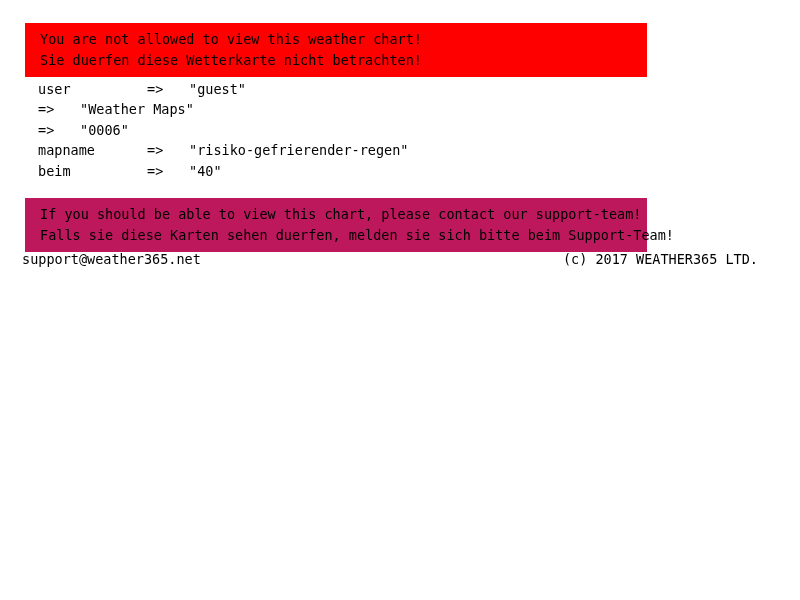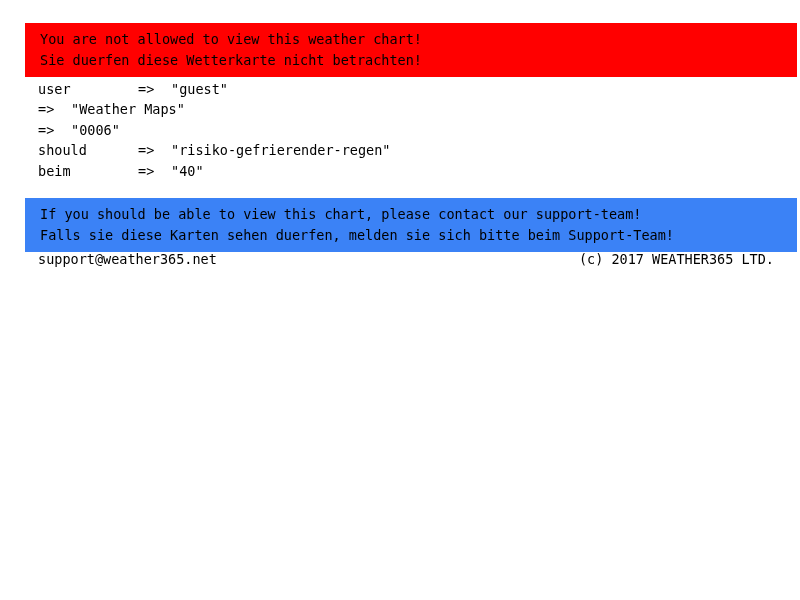--- a/index.html
+++ b/index.html
@@ -23,7 +23,7 @@
   .banner {
     position: absolute;
     left: 25px;
-    width: 772px;
+    width: 622px;
     box-sizing: border-box;
     padding: 6px 0 6px 15px;
   }

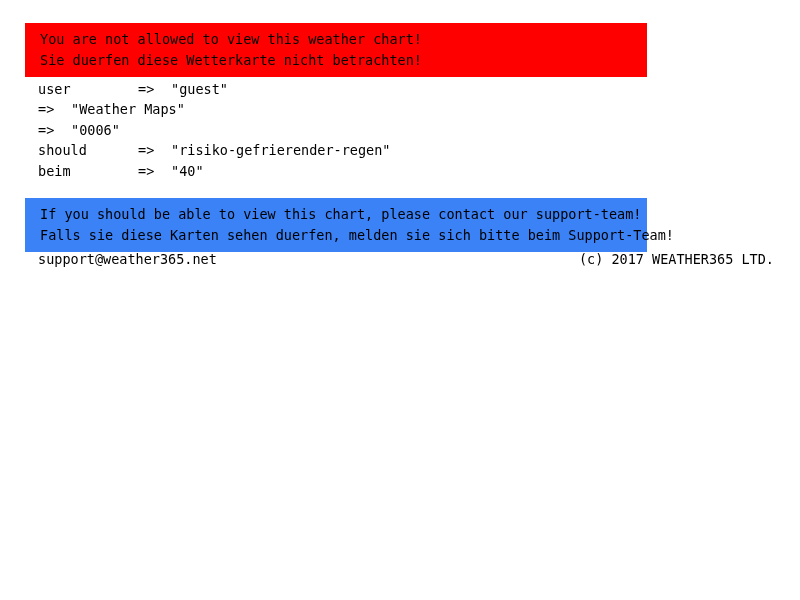--- a/index.html
+++ b/index.html
@@ -50,6 +50,7 @@
     display: flex;
     line-height: 20.4px;
     white-space: pre;
+    gap: 9px;
   }
   .param-key {
     width: 100px;

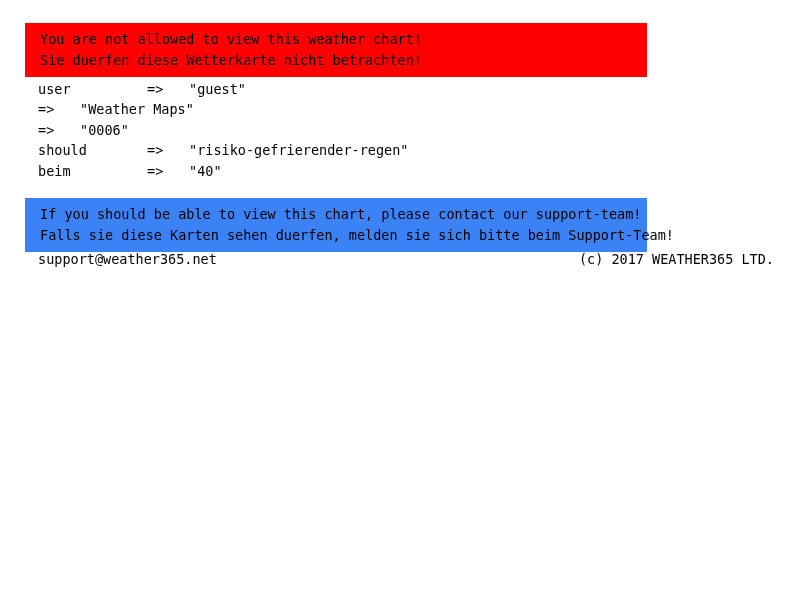--- a/index.html
+++ b/index.html
@@ -104,7 +104,7 @@
       <span class="param-val">"0006"</span>
     </div>
     <div class="param-row">
-      <span class="param-key">should</span>
+      <span class="param-key">mapname</span>
       <span class="param-arrow">=&gt;</span>
       <span class="param-val">"risiko-gefrierender-regen"</span>
     </div>

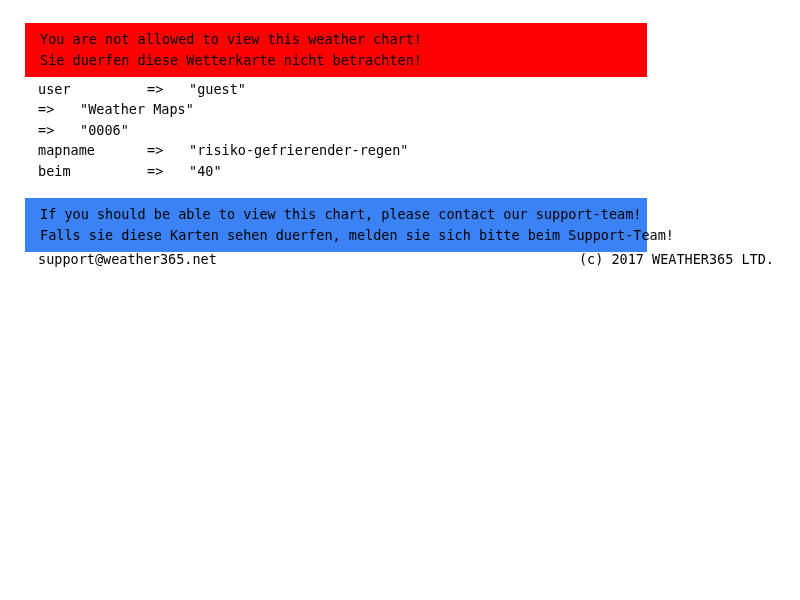--- a/index.html
+++ b/index.html
@@ -33,7 +33,7 @@
   }
   .banner-info {
     top: 198px;
-    background: #3b82f6;
+    background: #be185d;
   }
   .banner-line {
     line-height: 21px;

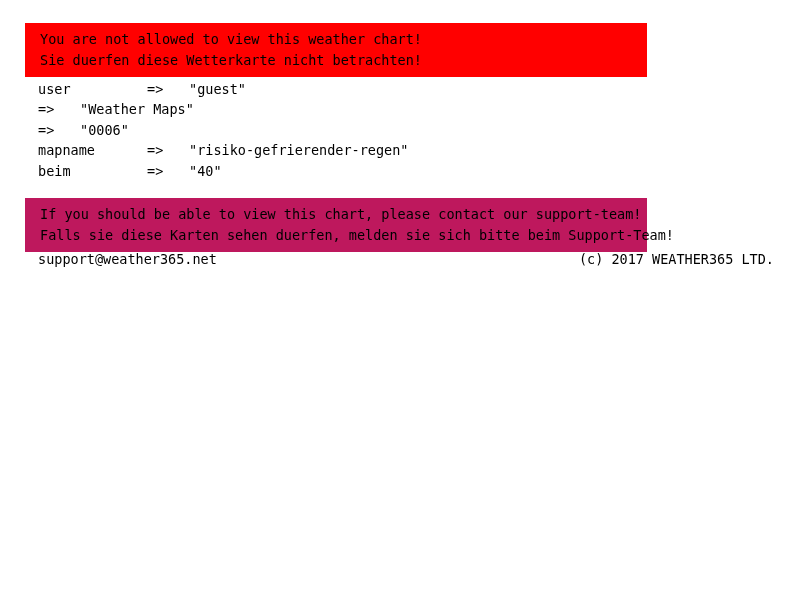--- a/index.html
+++ b/index.html
@@ -65,7 +65,7 @@
   }
   .footer {
     position: absolute;
-    left: 38px;
+    left: 22px;
     top: 249px;
     width: 736px;
     display: flex;

